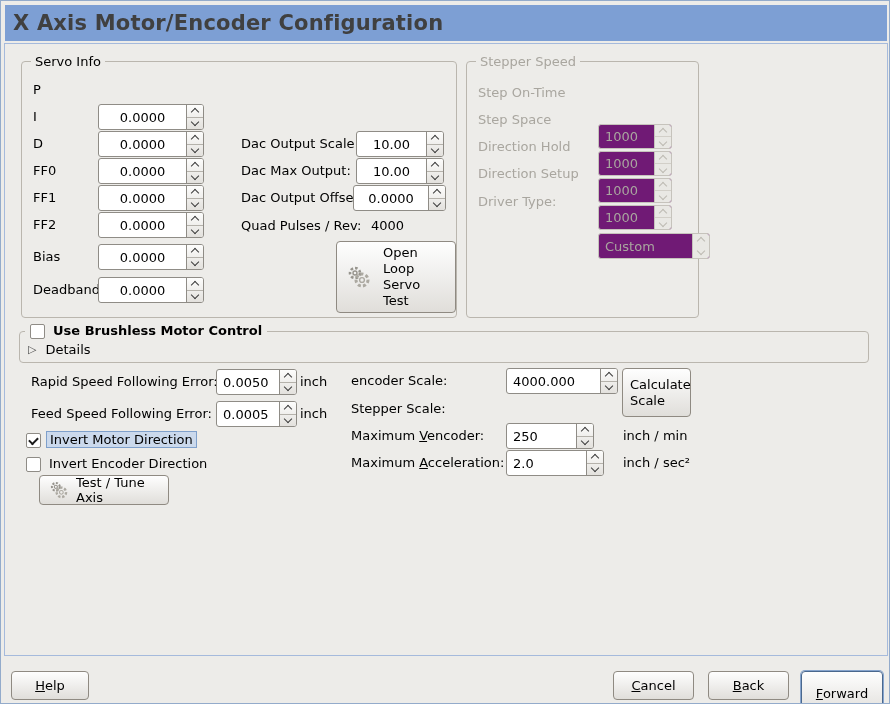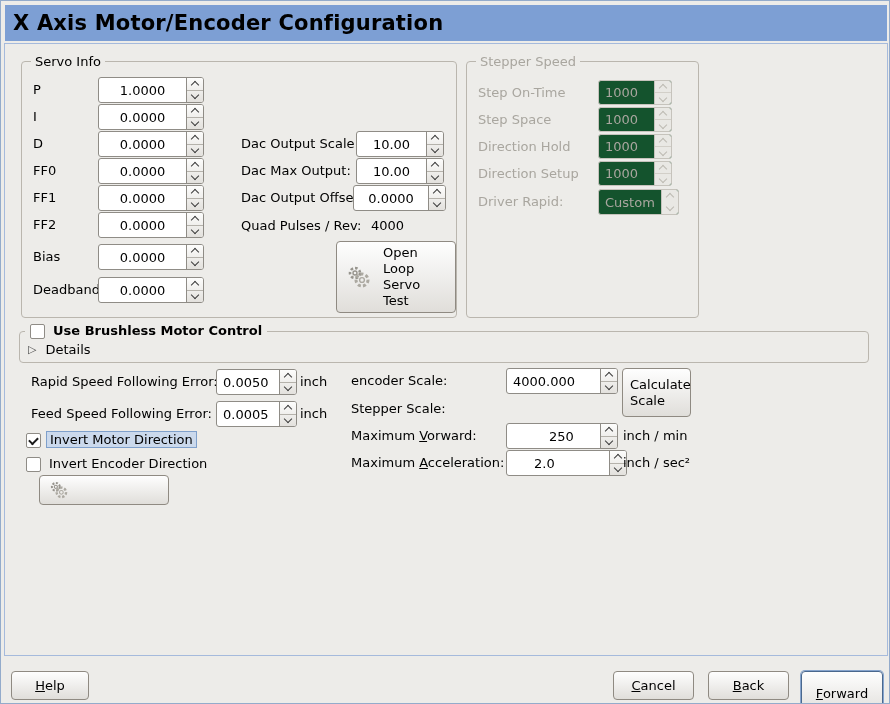--- a/index.html
+++ b/index.html
@@ -5,7 +5,7 @@
   html,body{margin:0;padding:0;background:#d6d6d6;font-family:"DejaVu Sans","Liberation Sans",sans-serif;}
   .window{position:relative;width:890px;height:704px;background:#EDECE9;border:1px solid #93ABCB;box-sizing:border-box;overflow:hidden;}
   .titlebar{position:absolute;left:4px;top:4px;width:882px;height:36px;background:#7D9FD4;display:flex;align-items:center;}
-  .titlebar .t{color:#000000;font-size:21px;font-weight:bold;padding-left:8px;letter-spacing:0.2px;}
+  .titlebar .t{color:#404040;font-size:21px;font-weight:bold;padding-left:8px;letter-spacing:0.2px;}
   .panel{position:absolute;left:3px;top:42px;width:884px;height:613px;background:#EDECE9;border:1px solid #A5BADC;box-sizing:border-box;}
 
   .frame{position:absolute;border:1px solid #BAB6AE;border-radius:4px;box-sizing:border-box;}

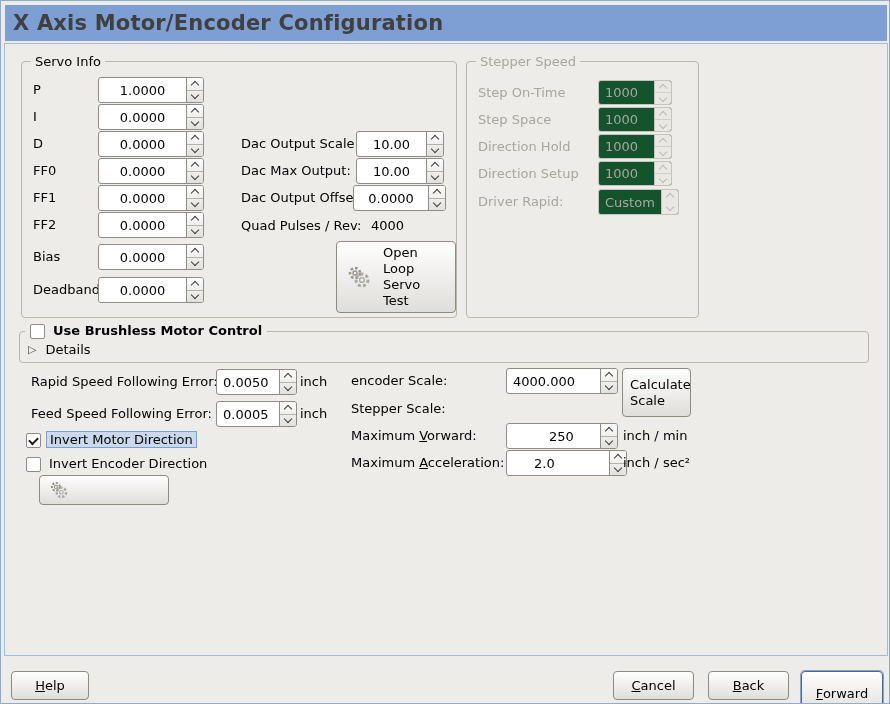--- a/index.html
+++ b/index.html
@@ -57,17 +57,6 @@
   <span class="legend" style="left:30px;top:53px;">Servo Info</span>
 
   <span class="lbl" style="left:32px;top:81px;">P</span>
-  <div class="spin center" style="left:97px;top:76px;width:106px;height:26px;">
-    <div class="val">1.0000</div>
-    <div class="btns">
-        <div class="bb">
-          <i class="chev up"></i>
-        </div>
-        <div class="bb">
-          <i class="chev down"></i>
-        </div>
-      </div>
-  </div>
 
   <span class="lbl" style="left:32px;top:108px;">I</span>
   <div class="spin center" style="left:97px;top:103px;width:106px;height:26px;">

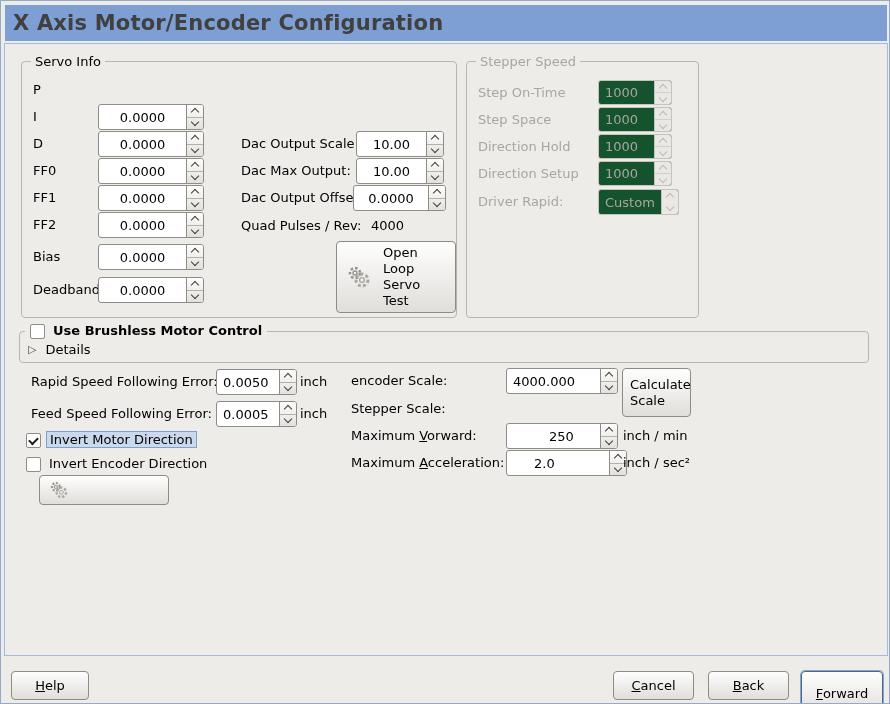--- a/index.html
+++ b/index.html
@@ -23,7 +23,7 @@
   .chev{display:block;width:5px;height:5px;border-left:1.6px solid #3C3C3C;border-top:1.6px solid #3C3C3C;}
   .chev.up{transform:rotate(45deg);margin-top:2px;}
   .chev.down{transform:rotate(225deg);margin-bottom:2px;}
-  .spin.dis{background:#14532d;border-color:#C6C3BC;}
+  .spin.dis{background:#701a75;border-color:#C6C3BC;margin-top:44px;}
   .spin.dis .val{color:#A9A69F;}
   .spin.dis .btns{background:#E9E8E4;border-left-color:#C6C3BC;}
   .spin.dis .btns .bb + .bb{border-top-color:#D2CFC8;}

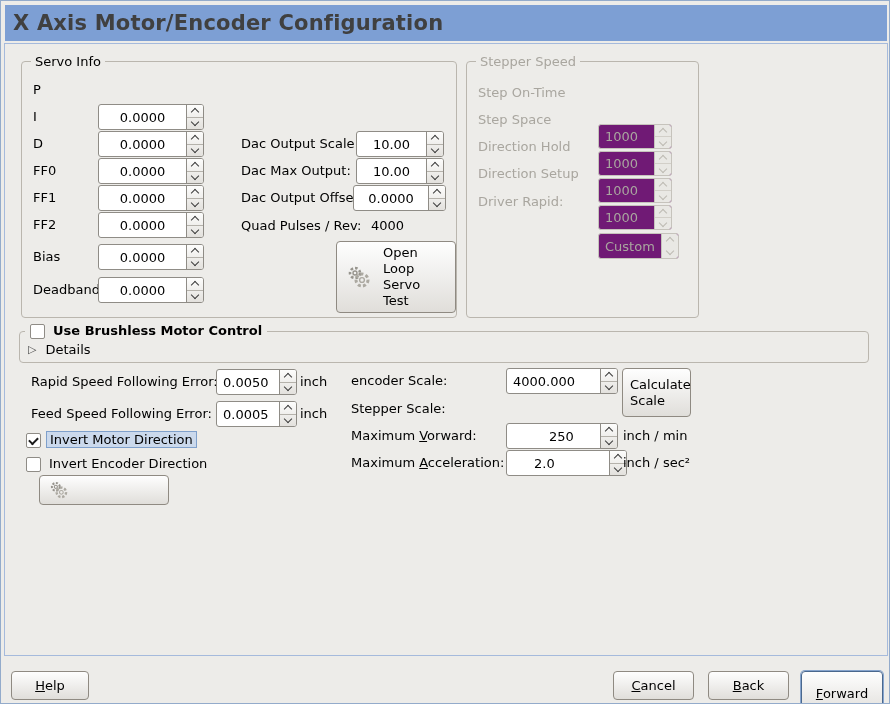--- a/index.html
+++ b/index.html
@@ -261,7 +261,7 @@
       </div>
   </div>
 
-  <span class="lbl dis" style="left:477px;top:193px;">Driver Rapid:</span>
+  <span class="lbl dis" style="left:477px;top:193px;">Driver Type:</span>
   <div class="spin dis combo" style="left:597px;top:188px;width:81px;height:26px;">
     <div class="val">Custom</div>
     <div class="btns">

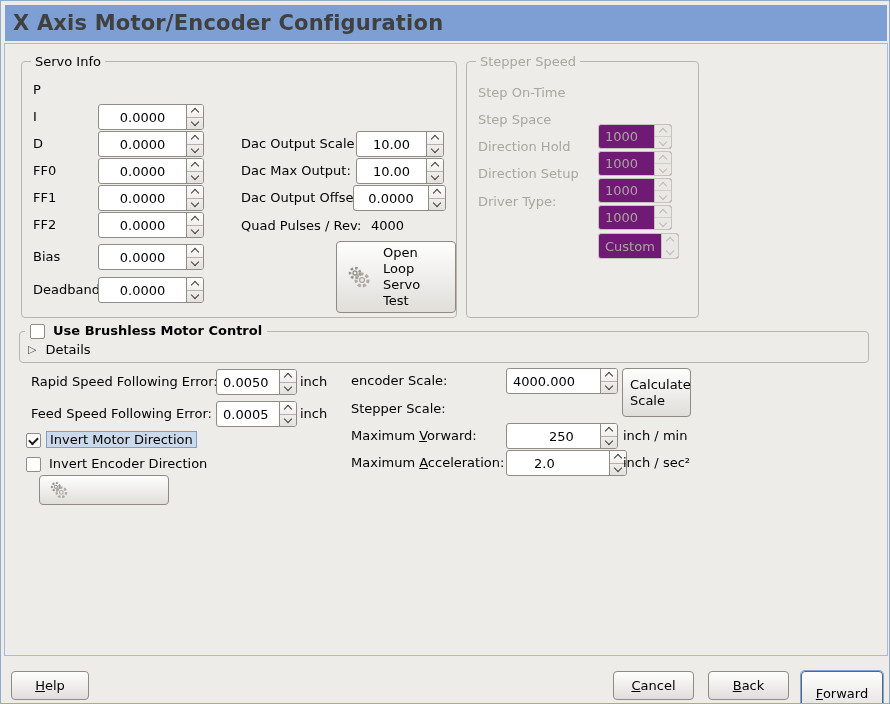--- a/index.html
+++ b/index.html
@@ -262,7 +262,7 @@
   </div>
 
   <span class="lbl dis" style="left:477px;top:193px;">Driver Type:</span>
-  <div class="spin dis combo" style="left:597px;top:188px;width:81px;height:26px;">
+  <div class="spin dis combo" style="left:597px;top:188px;width:112px;height:26px;">
     <div class="val">Custom</div>
     <div class="btns">
         <div class="bb">

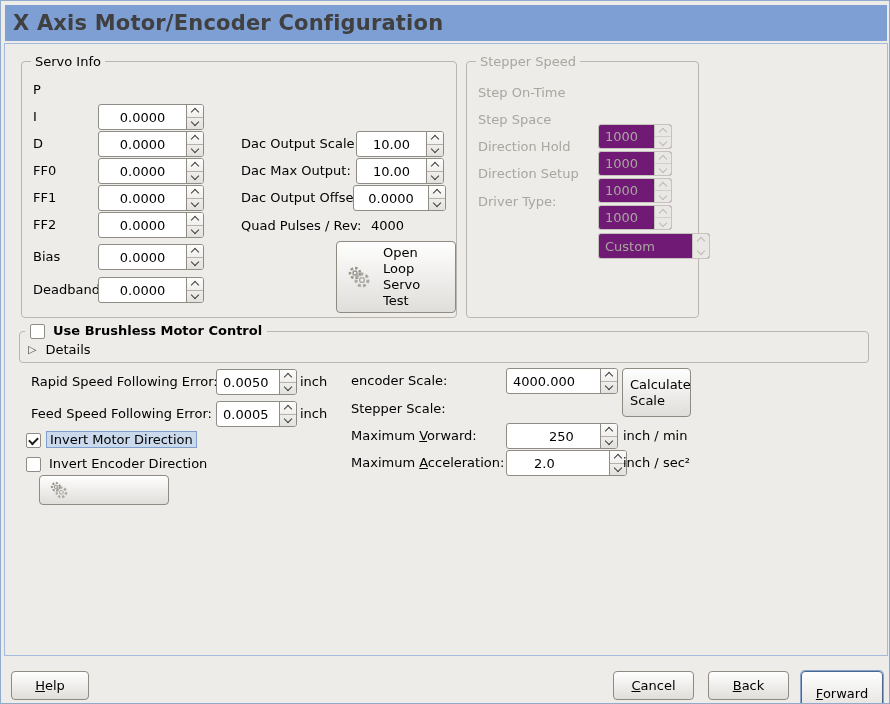--- a/index.html
+++ b/index.html
@@ -348,7 +348,7 @@
 
   <span class="lbl" style="left:350px;top:400px;">Stepper Scale:</span>
 
-  <span class="lbl" style="left:350px;top:427px;"><span>Maximum </span><span class="u" style="text-decoration:underline;">V</span><span>orward:</span></span>
+  <span class="lbl" style="left:350px;top:427px;"><span>Maximum </span><span class="u" style="text-decoration:underline;">V</span><span>encoder:</span></span>
   <div class="spin" style="left:505px;top:422px;width:112px;height:26px;padding-left:36px;">
     <div class="val">250</div>
     <div class="btns">

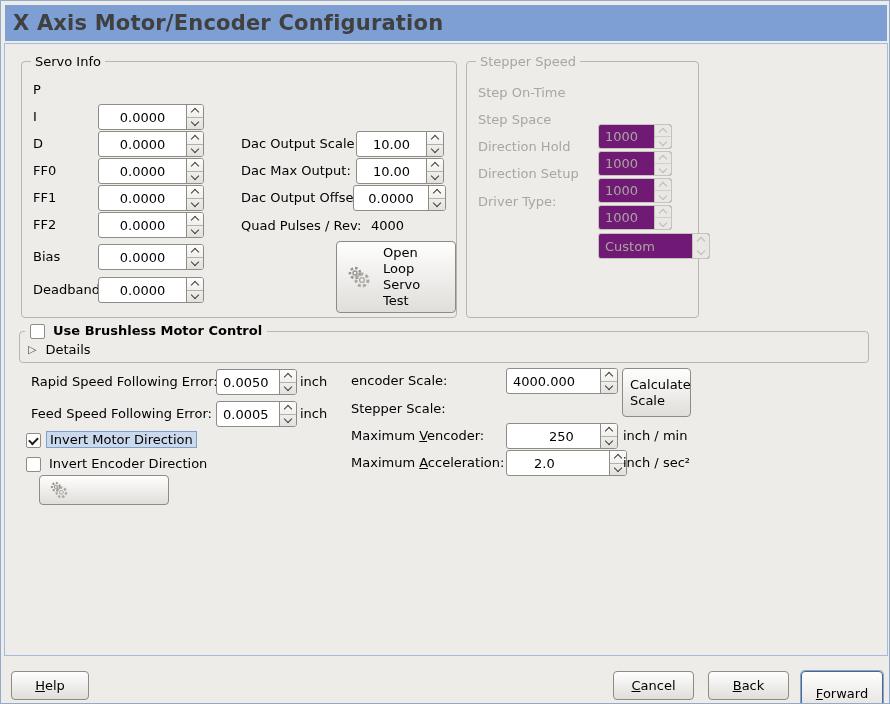--- a/index.html
+++ b/index.html
@@ -349,7 +349,7 @@
   <span class="lbl" style="left:350px;top:400px;">Stepper Scale:</span>
 
   <span class="lbl" style="left:350px;top:427px;"><span>Maximum </span><span class="u" style="text-decoration:underline;">V</span><span>encoder:</span></span>
-  <div class="spin" style="left:505px;top:422px;width:112px;height:26px;padding-left:36px;">
+  <div class="spin" style="left:505px;top:422px;width:88px;height:26px;">
     <div class="val">250</div>
     <div class="btns">
         <div class="bb">

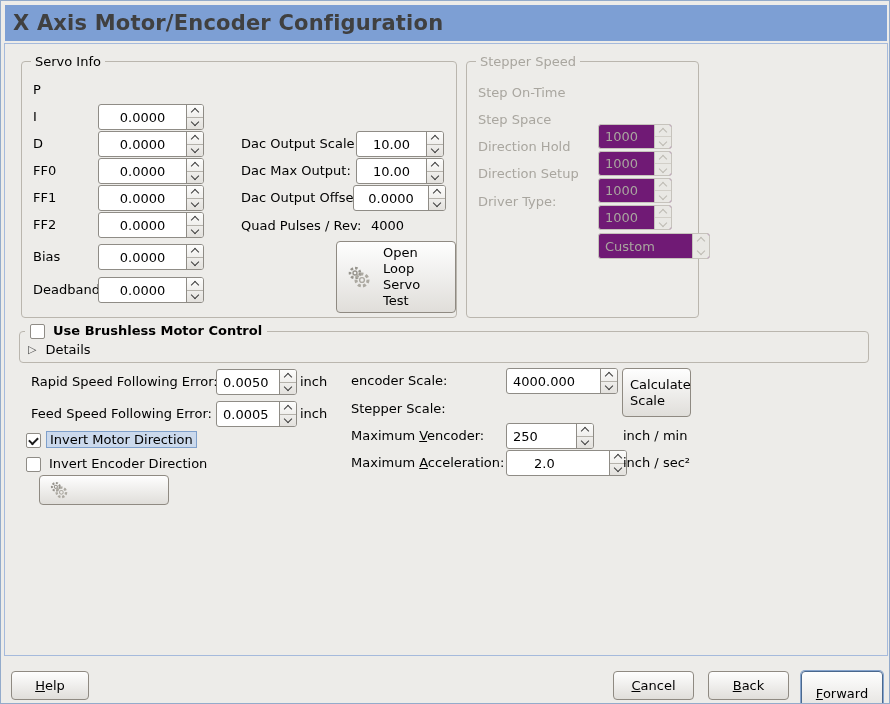--- a/index.html
+++ b/index.html
@@ -363,7 +363,7 @@
   <span class="unit" style="left:622px;top:427px;">inch / min</span>
 
   <span class="lbl" style="left:350px;top:454px;"><span>Maximum </span><span class="u" style="text-decoration:underline;">A</span><span>cceleration:</span></span>
-  <div class="spin" style="left:505px;top:449px;width:121px;height:26px;padding-left:21px;">
+  <div class="spin" style="left:505px;top:449px;width:98px;height:26px;">
     <div class="val">2.0</div>
     <div class="btns">
         <div class="bb">

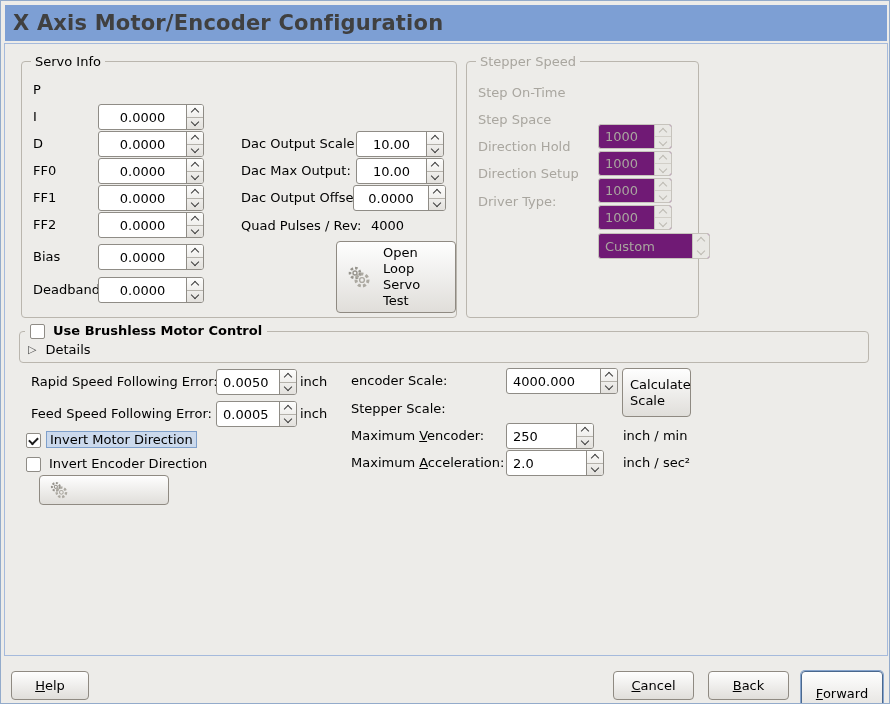--- a/index.html
+++ b/index.html
@@ -327,6 +327,7 @@
         <circle cx="17" cy="17" r="2.4" stroke="#ACA9A1" stroke-width="1.4"></circle>
       </g>
     </svg>
+    <span>Test / Tune Axis</span>
   </div>
 
   <span class="lbl" style="left:350px;top:372px;">encoder Scale:</span>

